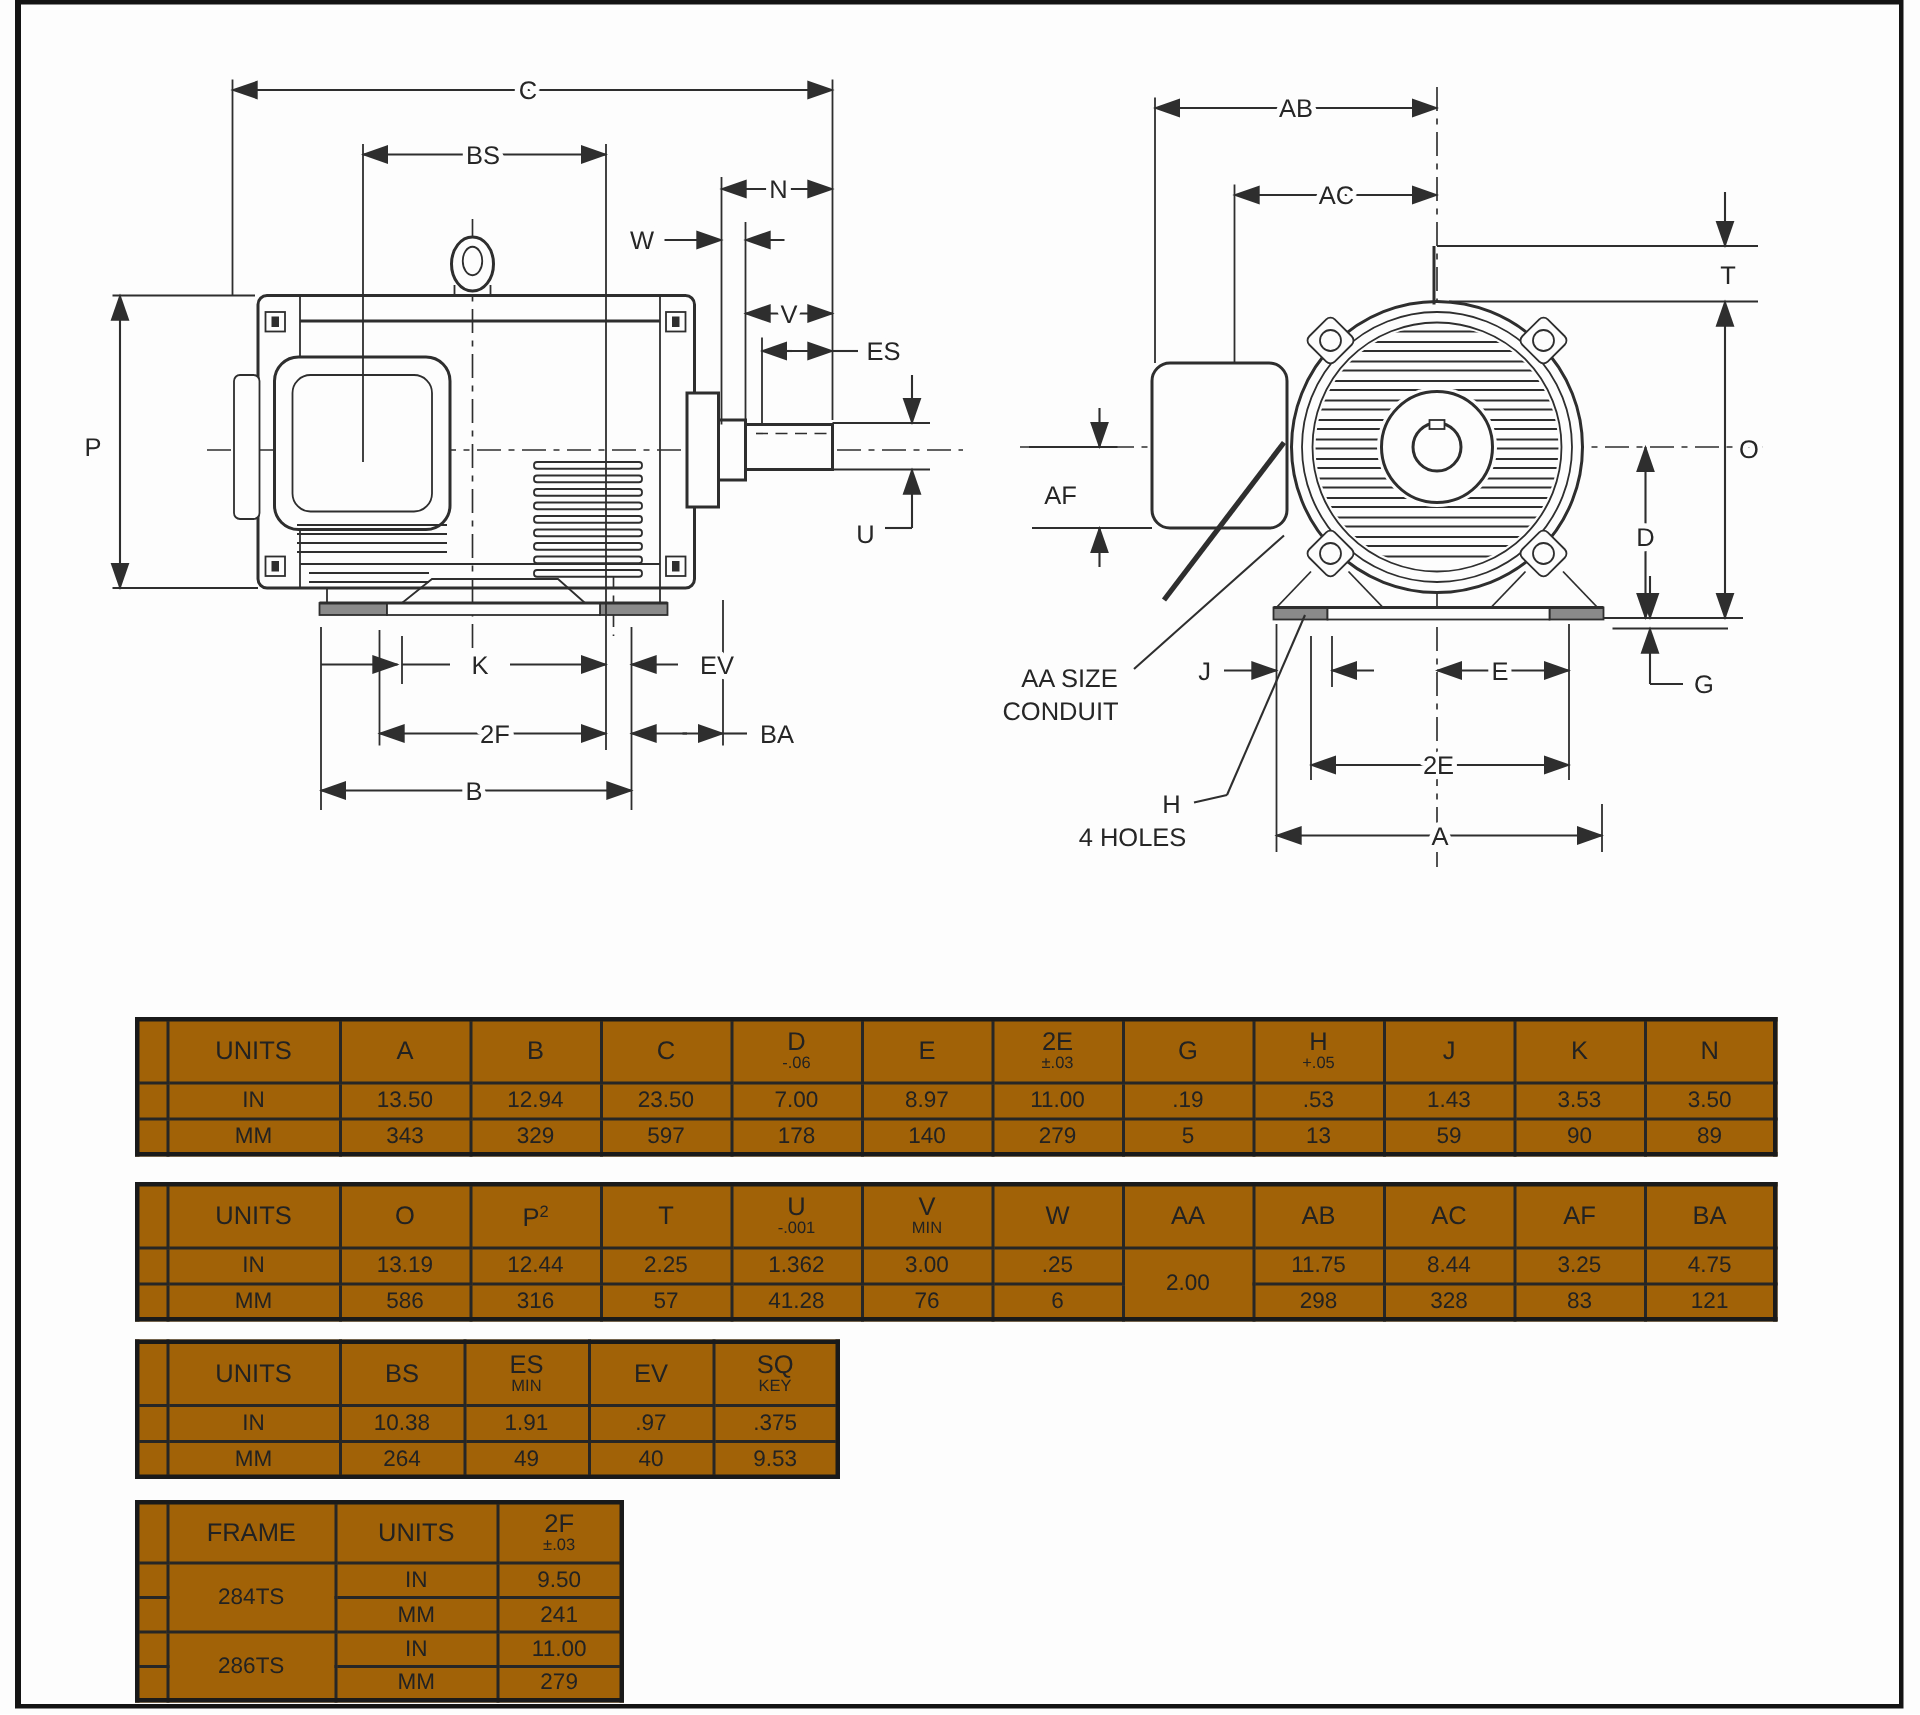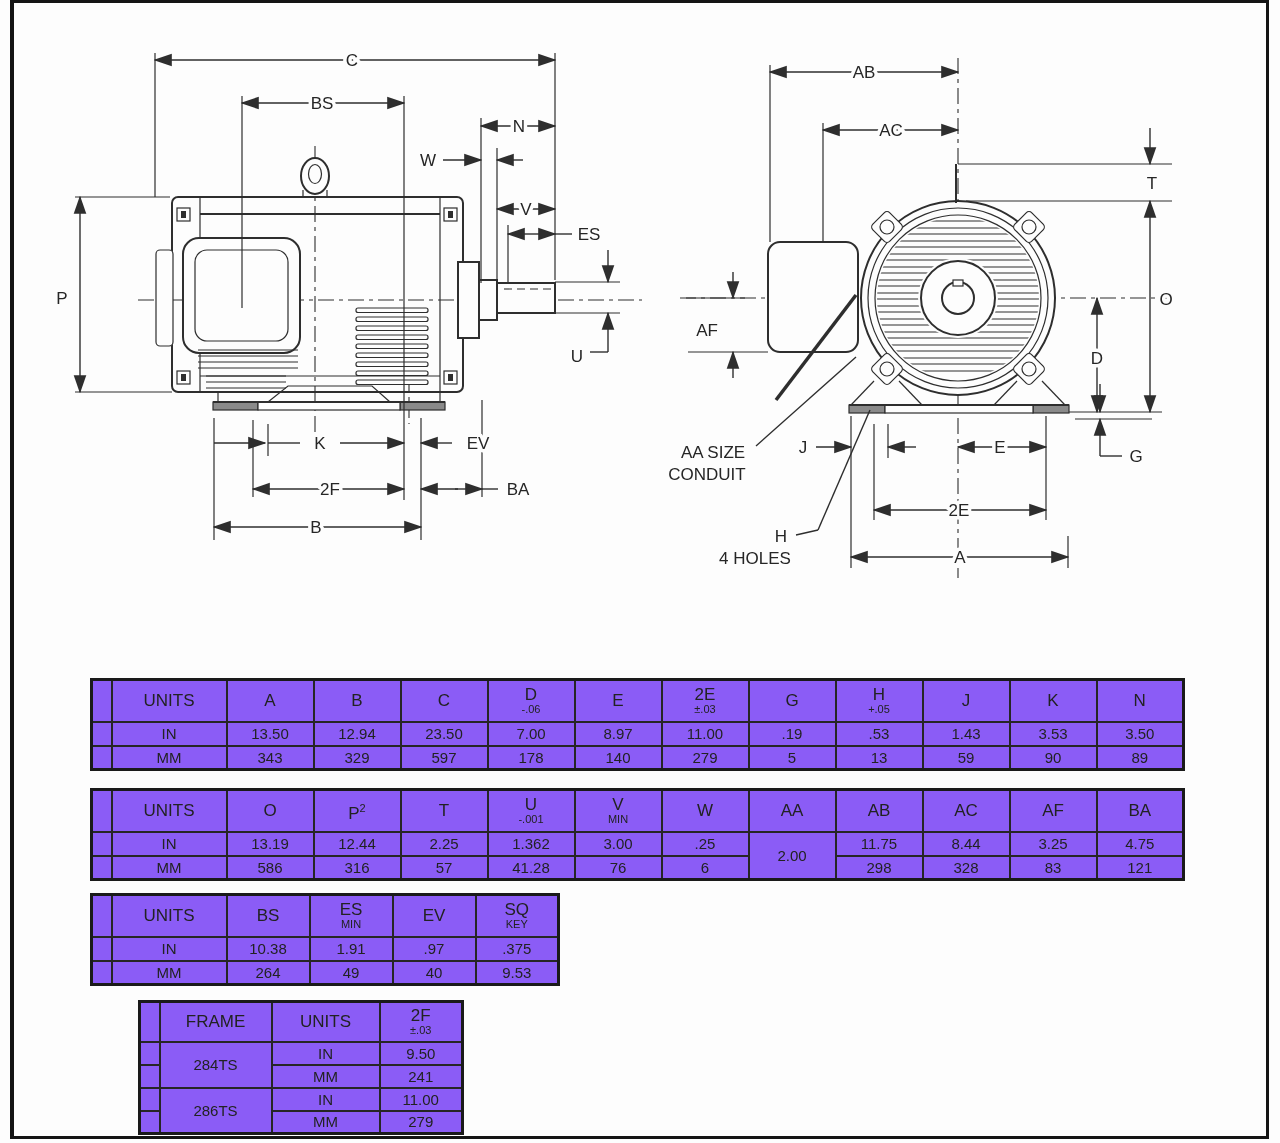--- a/index.html
+++ b/index.html
@@ -18,7 +18,7 @@
   text.lbl{font-family:"Liberation Sans",sans-serif;font-size:17px;fill:#262626;
            text-anchor:middle;paint-order:stroke;stroke:#fdfdfd;stroke-width:7px;stroke-linejoin:round;}
   
-  table.dimtab{border-collapse:collapse;table-layout:fixed;background:#8b5cf6;
+  table.dimtab{border-collapse:collapse;table-layout:fixed;background:#a16207;
                font-family:"Liberation Sans",sans-serif;color:#222;}
   .dimtab td,.dimtab th{border:2px solid #262626;text-align:center;vertical-align:middle;
                padding:0;font-weight:400;overflow:hidden;}

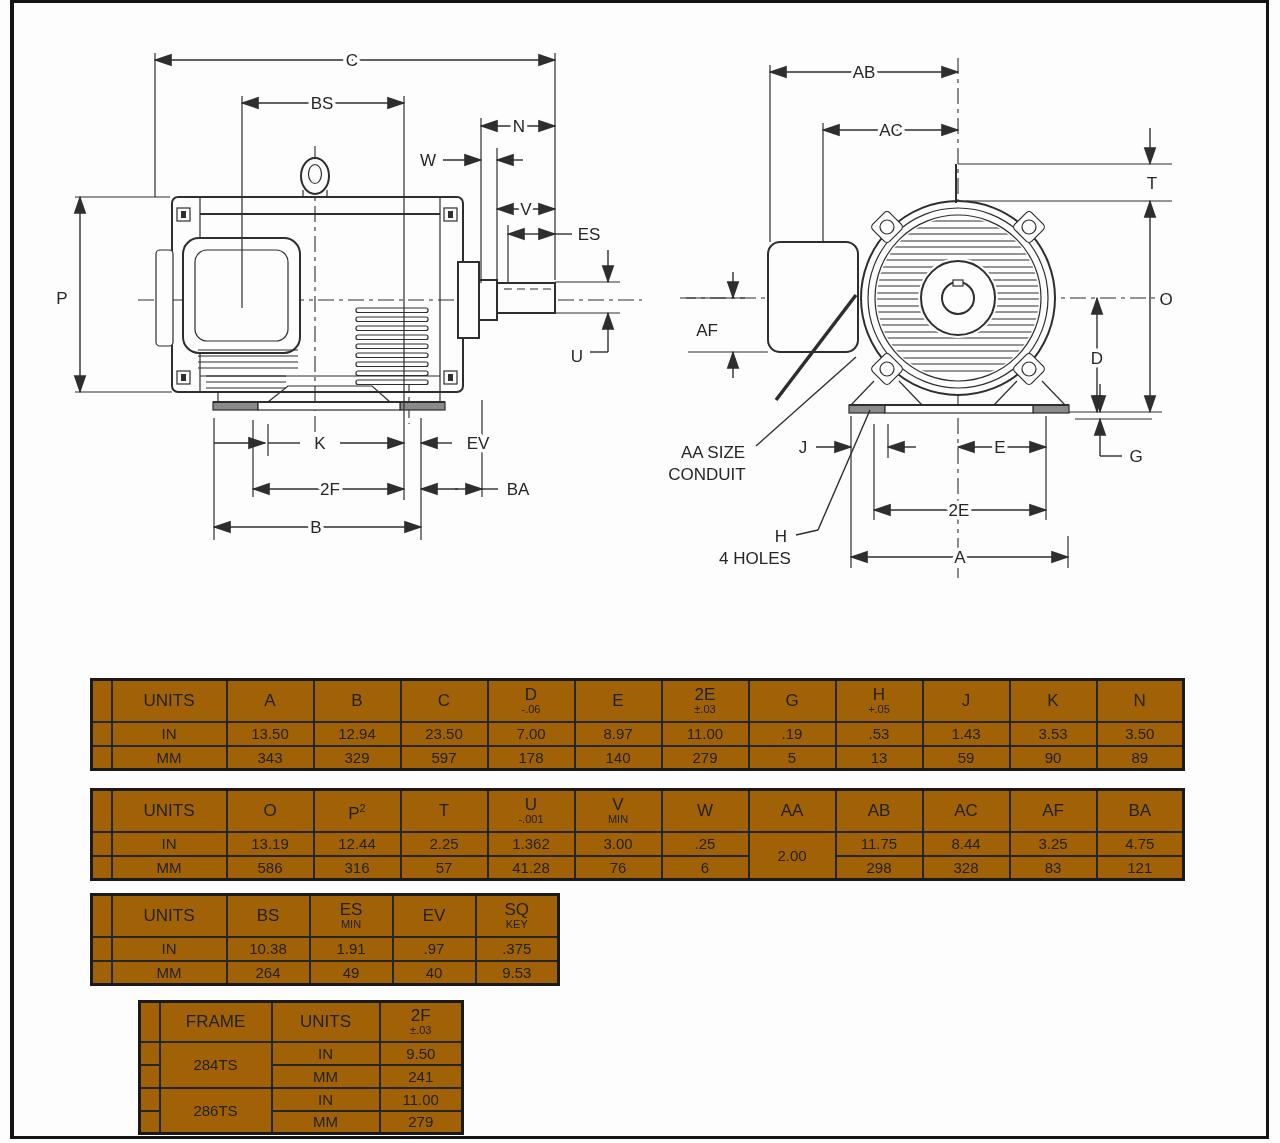--- a/index.html
+++ b/index.html
@@ -549,7 +549,7 @@
   </div>
 
   <div class="tabwrap" style="left:90px;top:1000px;">
-    <table class="dimtab t4" style="width:323px;margin-left:48px;">
+    <table class="dimtab t4" style="width:323px;">
       <colgroup>
           <col style="width:20px">
           <col style="width:112px">

